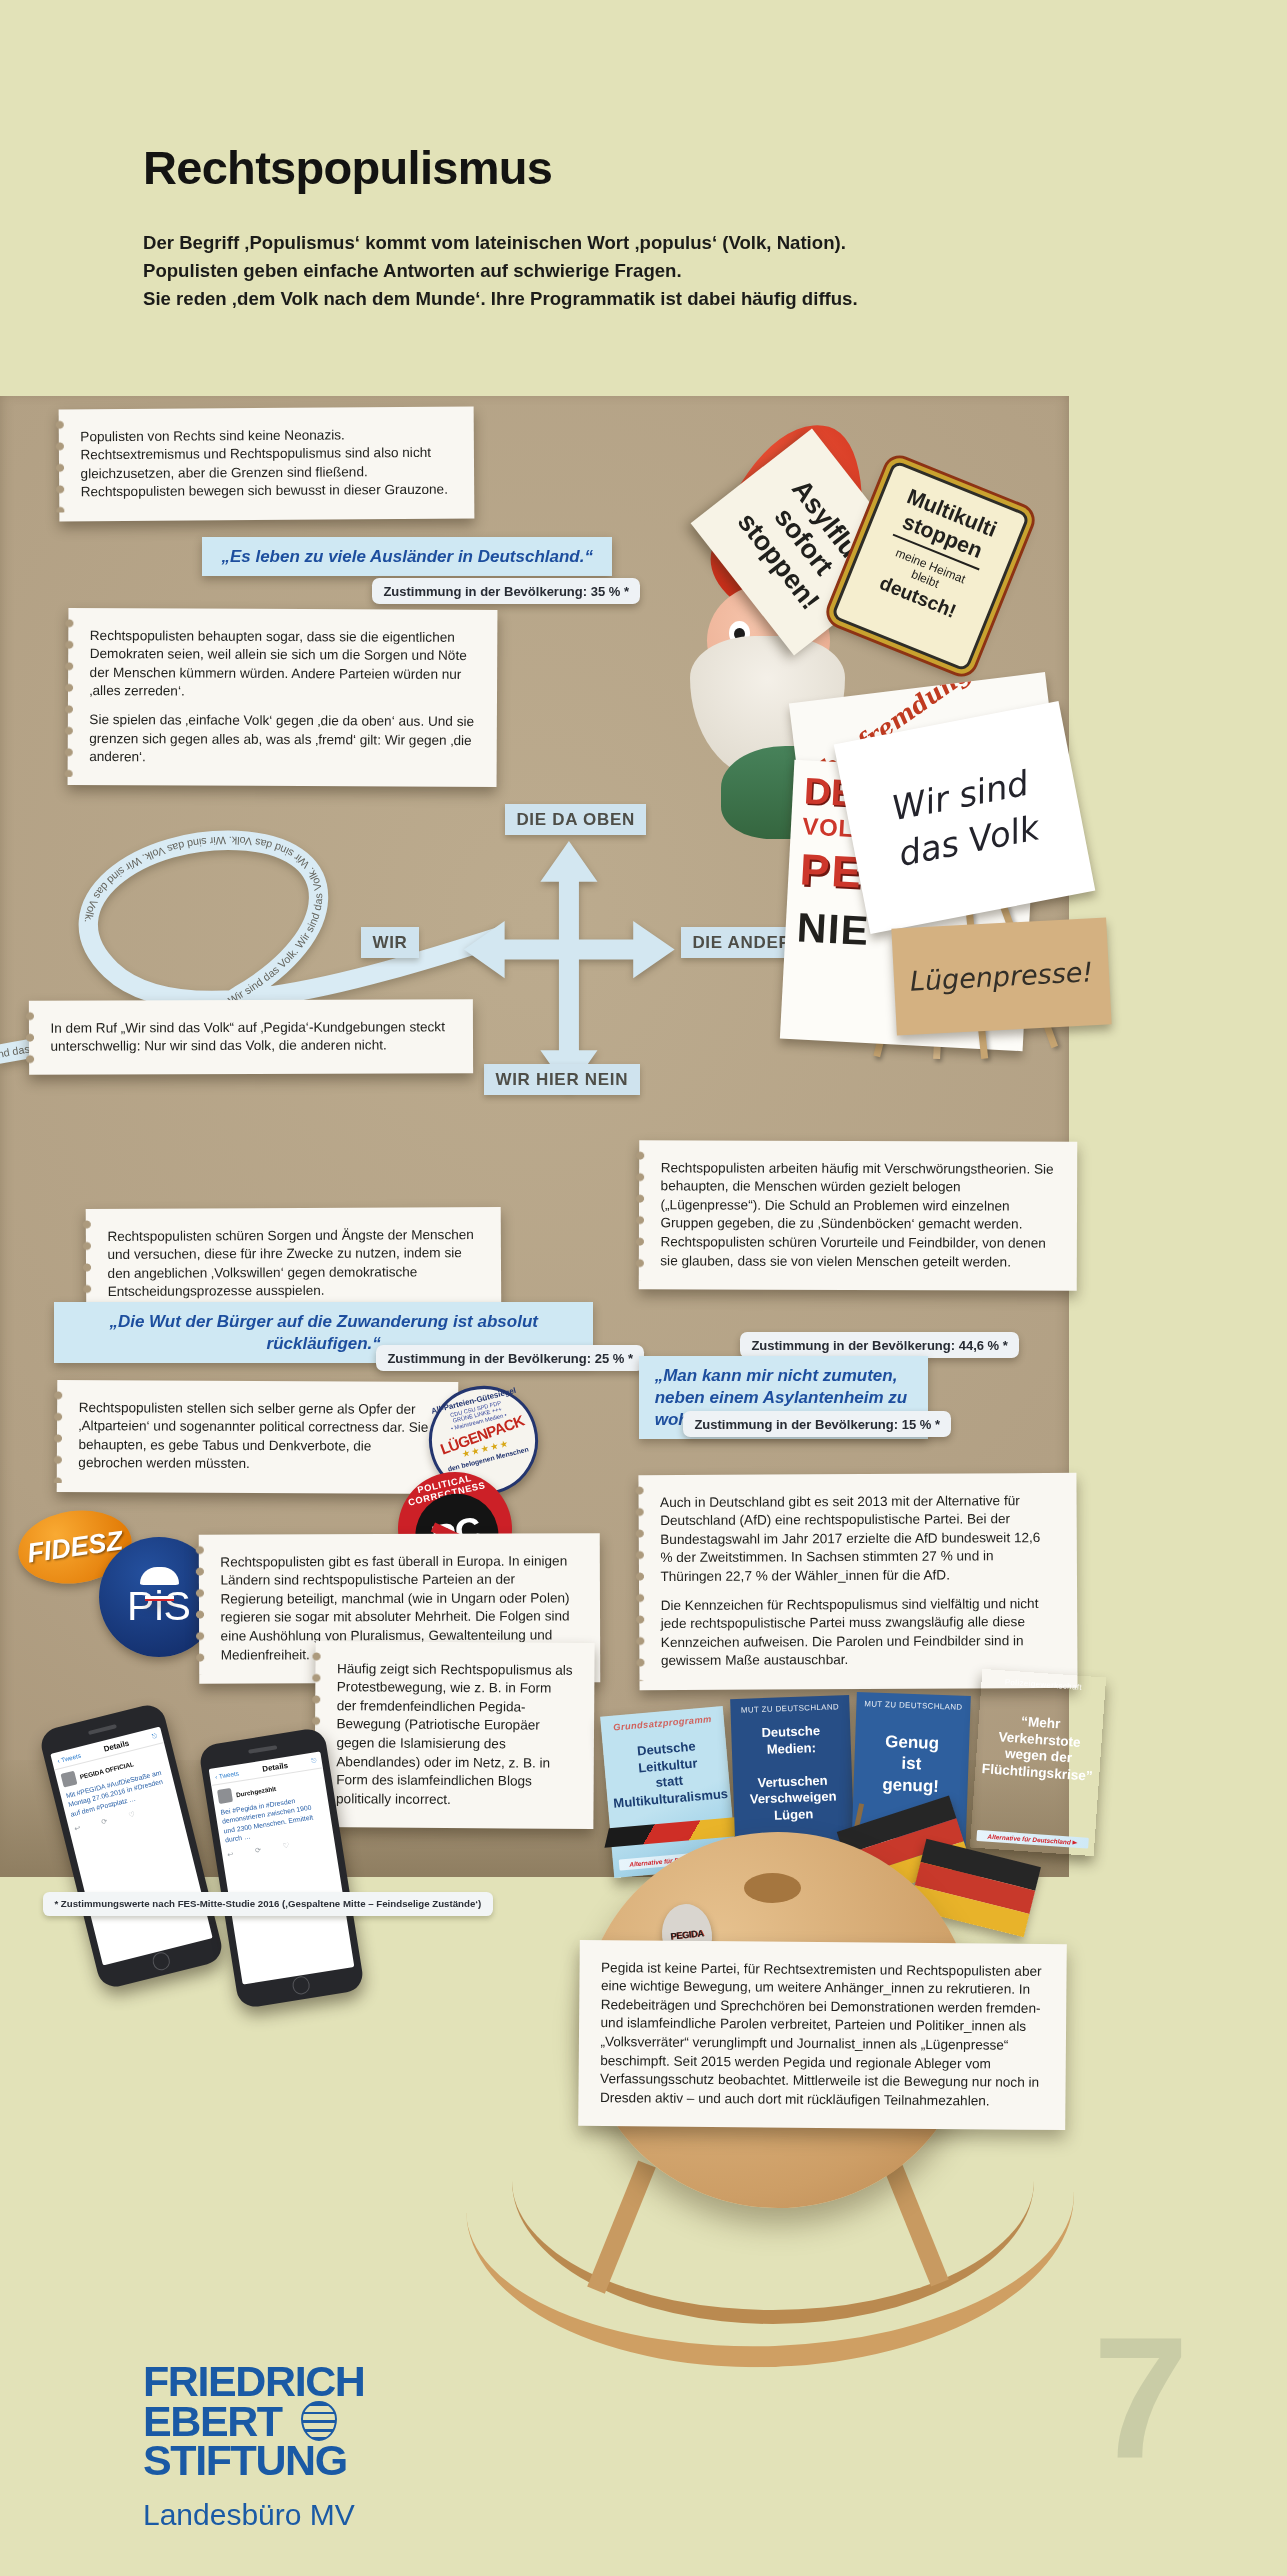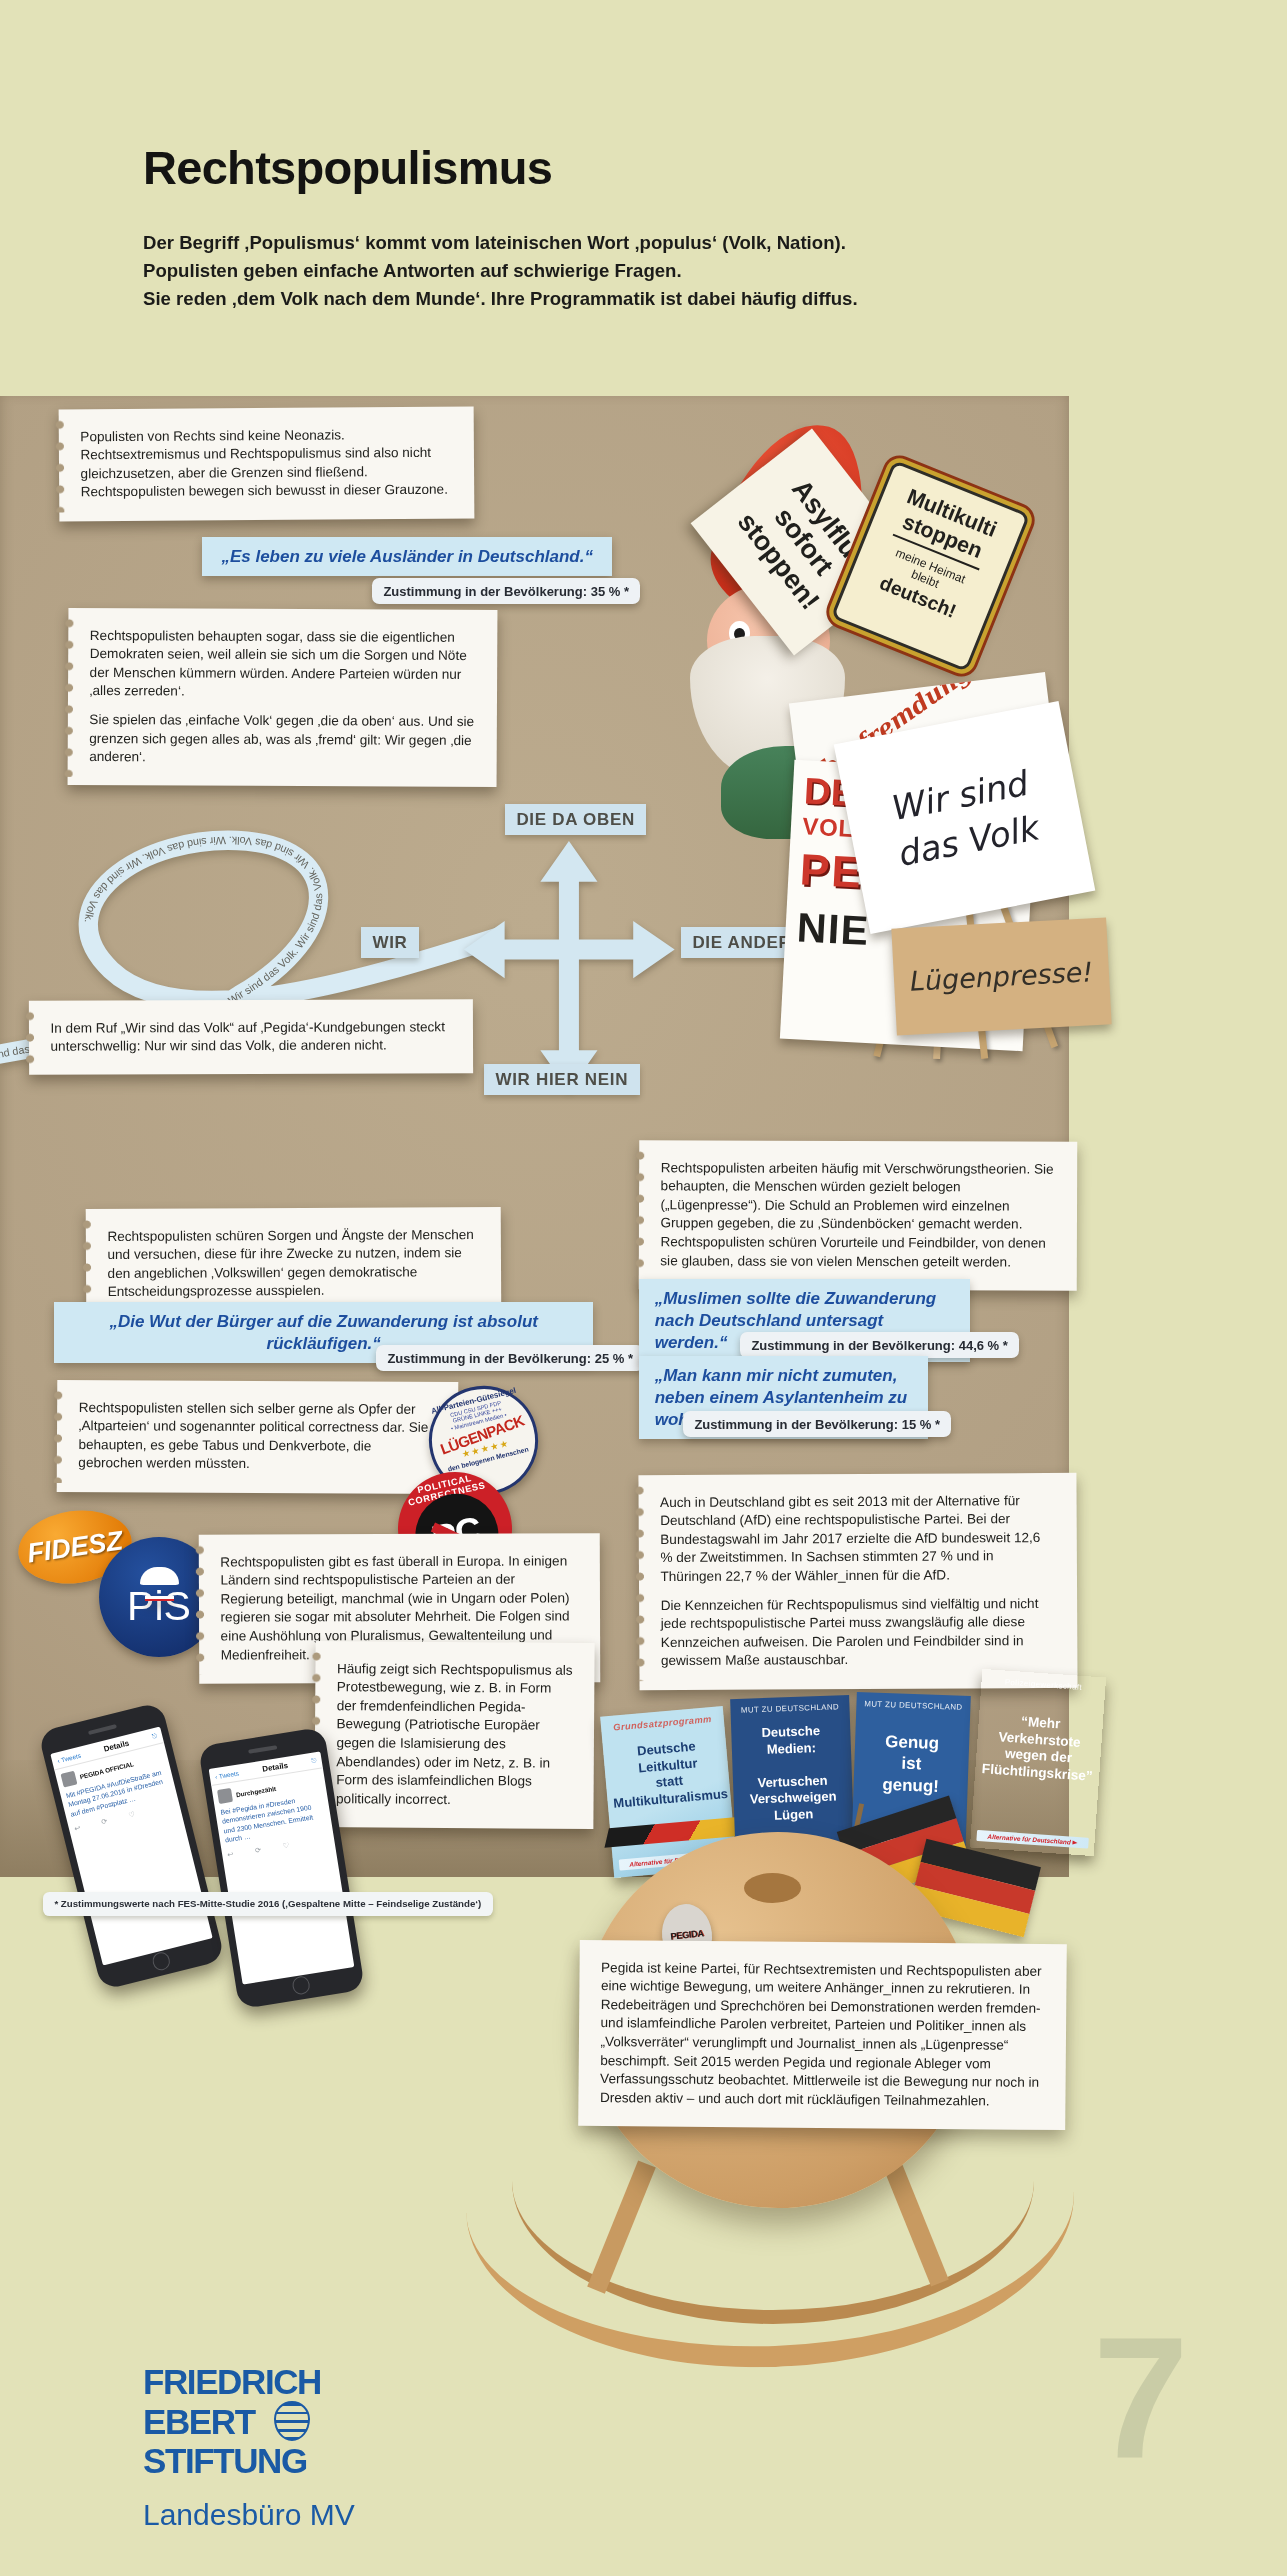--- a/index.html
+++ b/index.html
@@ -313,7 +313,6 @@
 
   <div class="quote" id="quote-2">„Die Wut der Bürger auf die Zuwanderung ist absolut rückläufigen.“</div>
   <div class="pill" id="pill-2">Zustimmung in der Bevölkerung: 25 % *</div>
-  <div class="quote" id="quote-3">„Muslimen sollte die Zuwanderung nach Deutschland untersagt werden.“</div>
   <div class="pill" id="pill-3">Zustimmung in der Bevölkerung: 44,6 % *</div>
   <div class="quote" id="quote-4">„Man kann mir nicht zumuten, neben einem Asylantenheim zu wohnen.“</div>
   <div class="pill" id="pill-4">Zustimmung in der Bevölkerung: 15 % *</div>

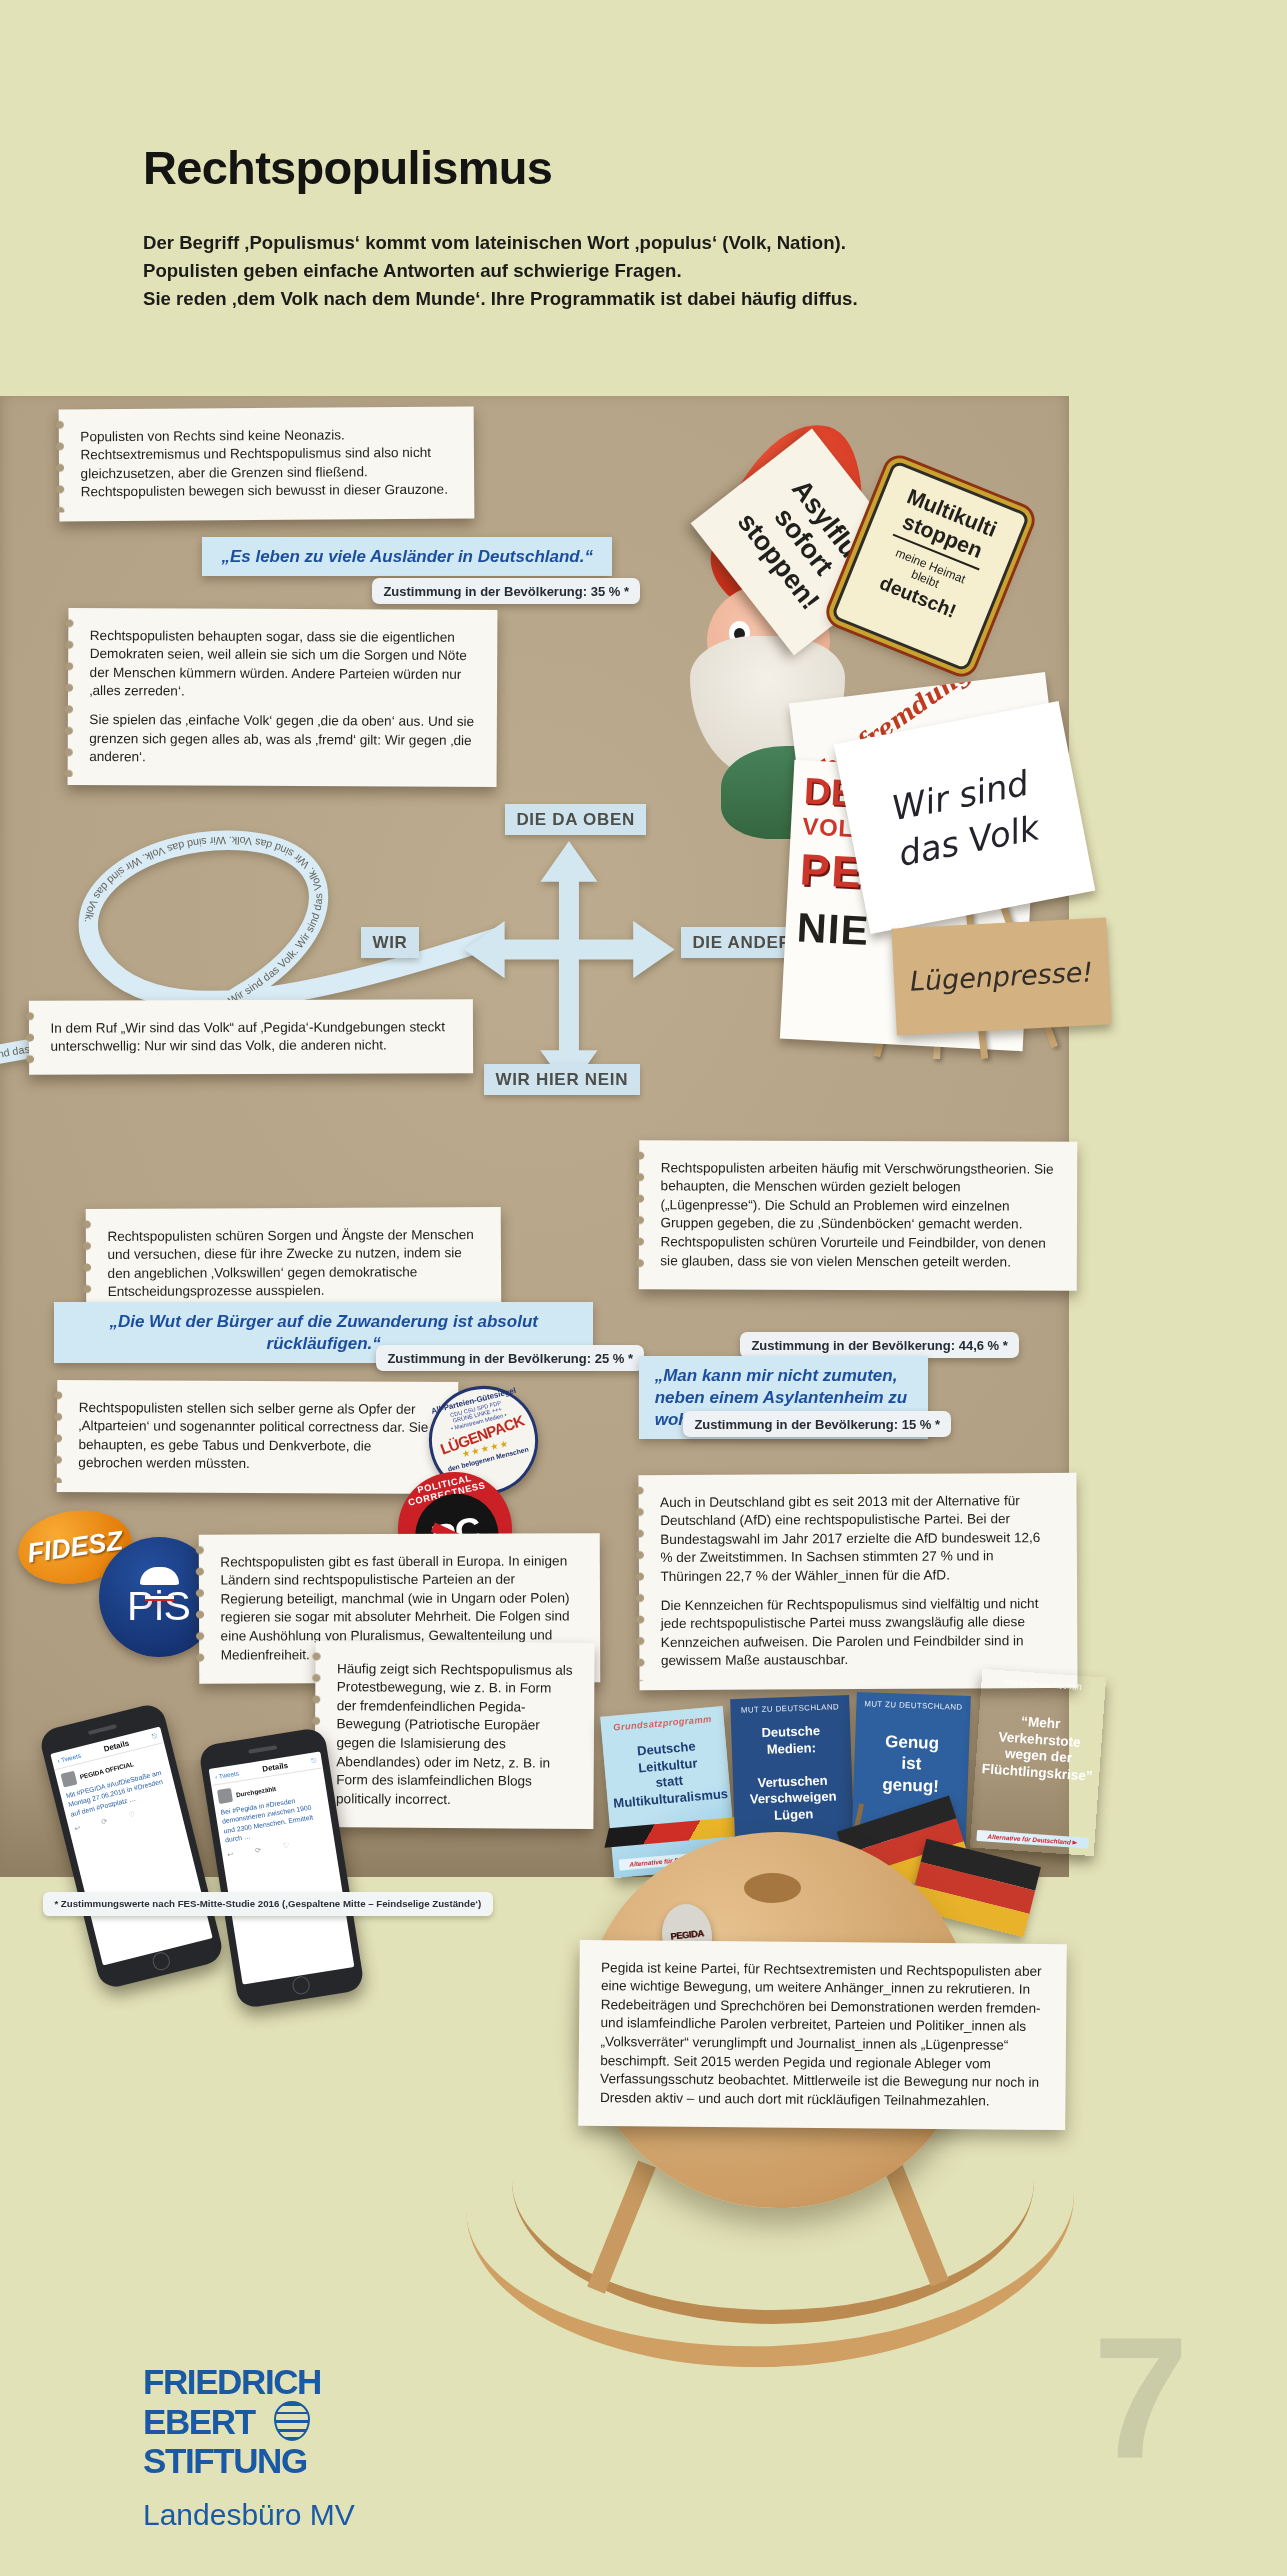--- a/index.html
+++ b/index.html
@@ -218,7 +218,7 @@
       text-shadow:0.7px 0 0 #c0392b;}
 
   
-  #fes-logo{left:143px;top:2362px;color:#1a5aa5;font-weight:bold;font-size:35px;line-height:39px;letter-spacing:-1.4px;}
+  #fes-logo{left:143px;top:2362px;color:#1a5aa5;font-weight:bold;font-size:43px;line-height:39px;letter-spacing:-1.4px;}
   #fes-logo .row{display:flex;align-items:center;gap:19px;}
   #fes-crest{width:36px;height:40px;border:2.9px solid #1a5aa5;border-radius:50% 50% 50% 50%/45% 45% 55% 55%;
       background:repeating-linear-gradient(#1a5aa5 0 2.9px,transparent 2.9px 8.6px);box-sizing:border-box;}

